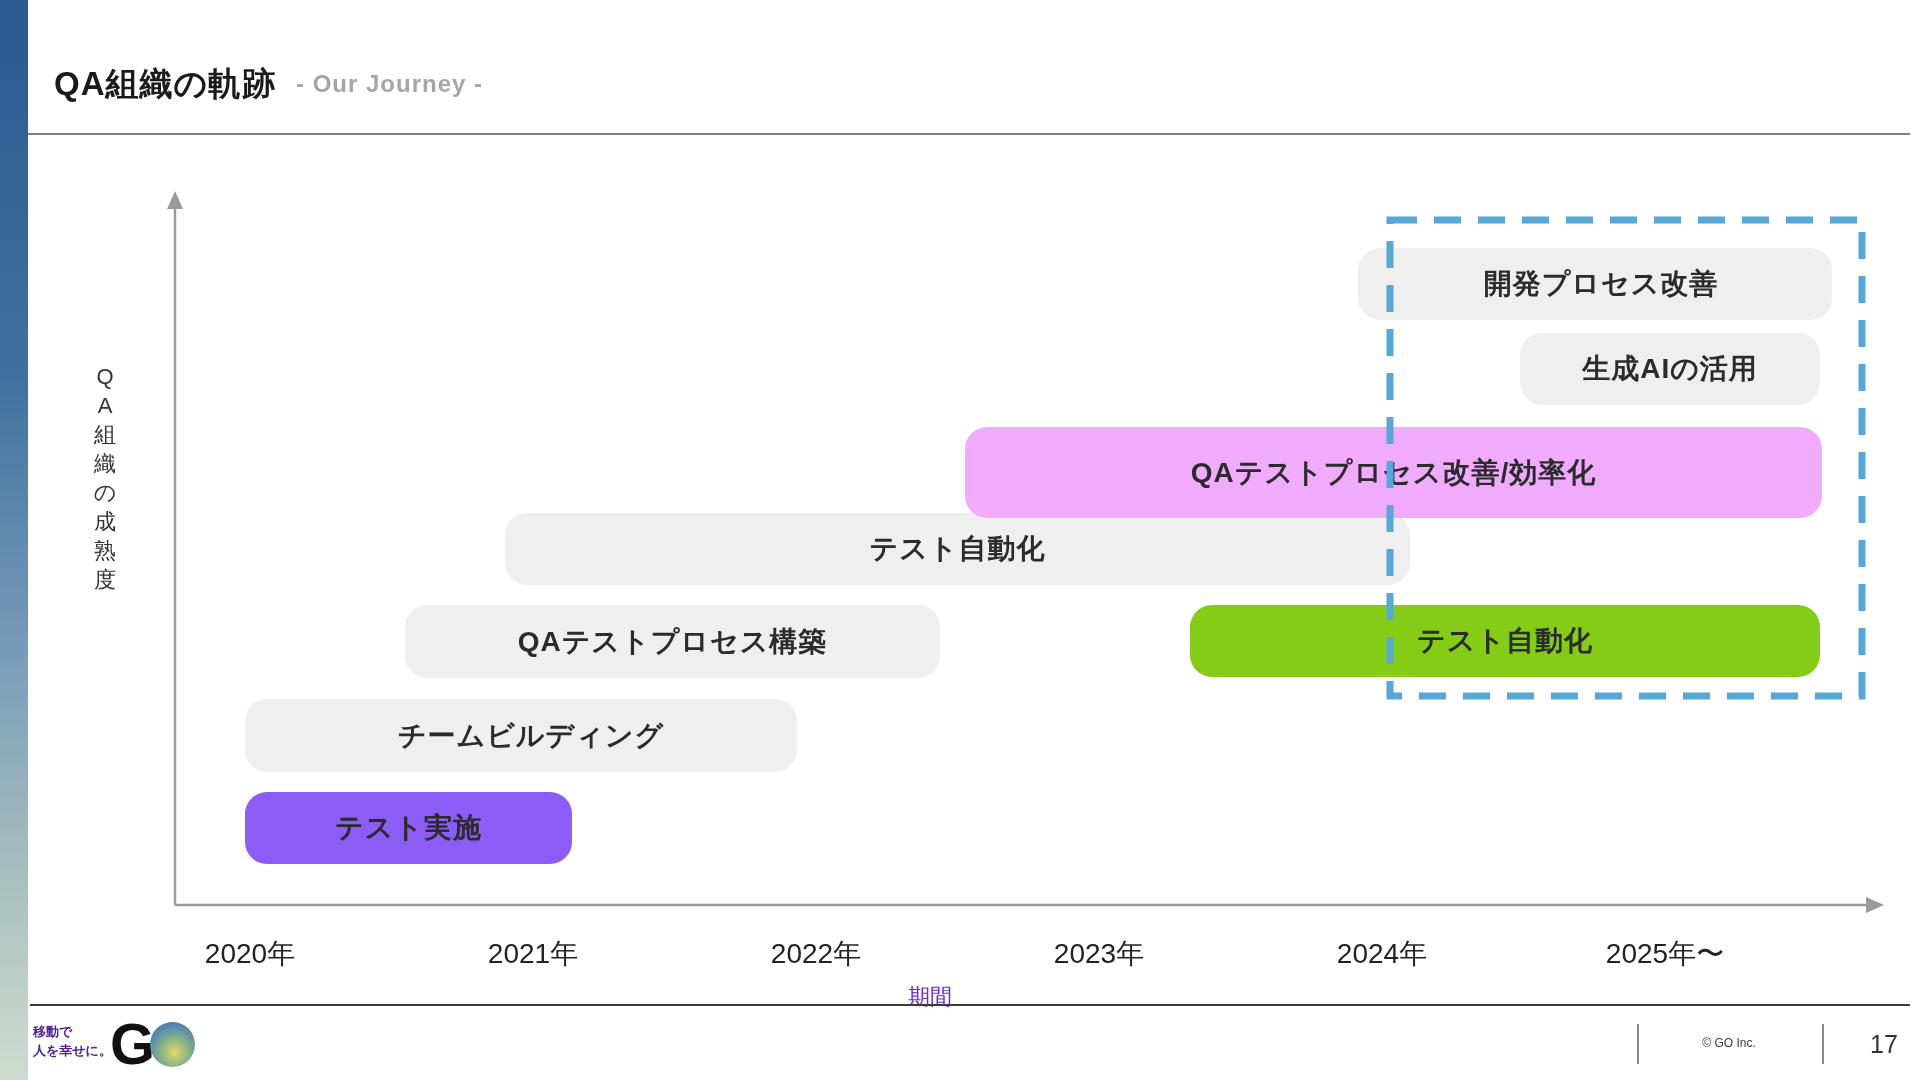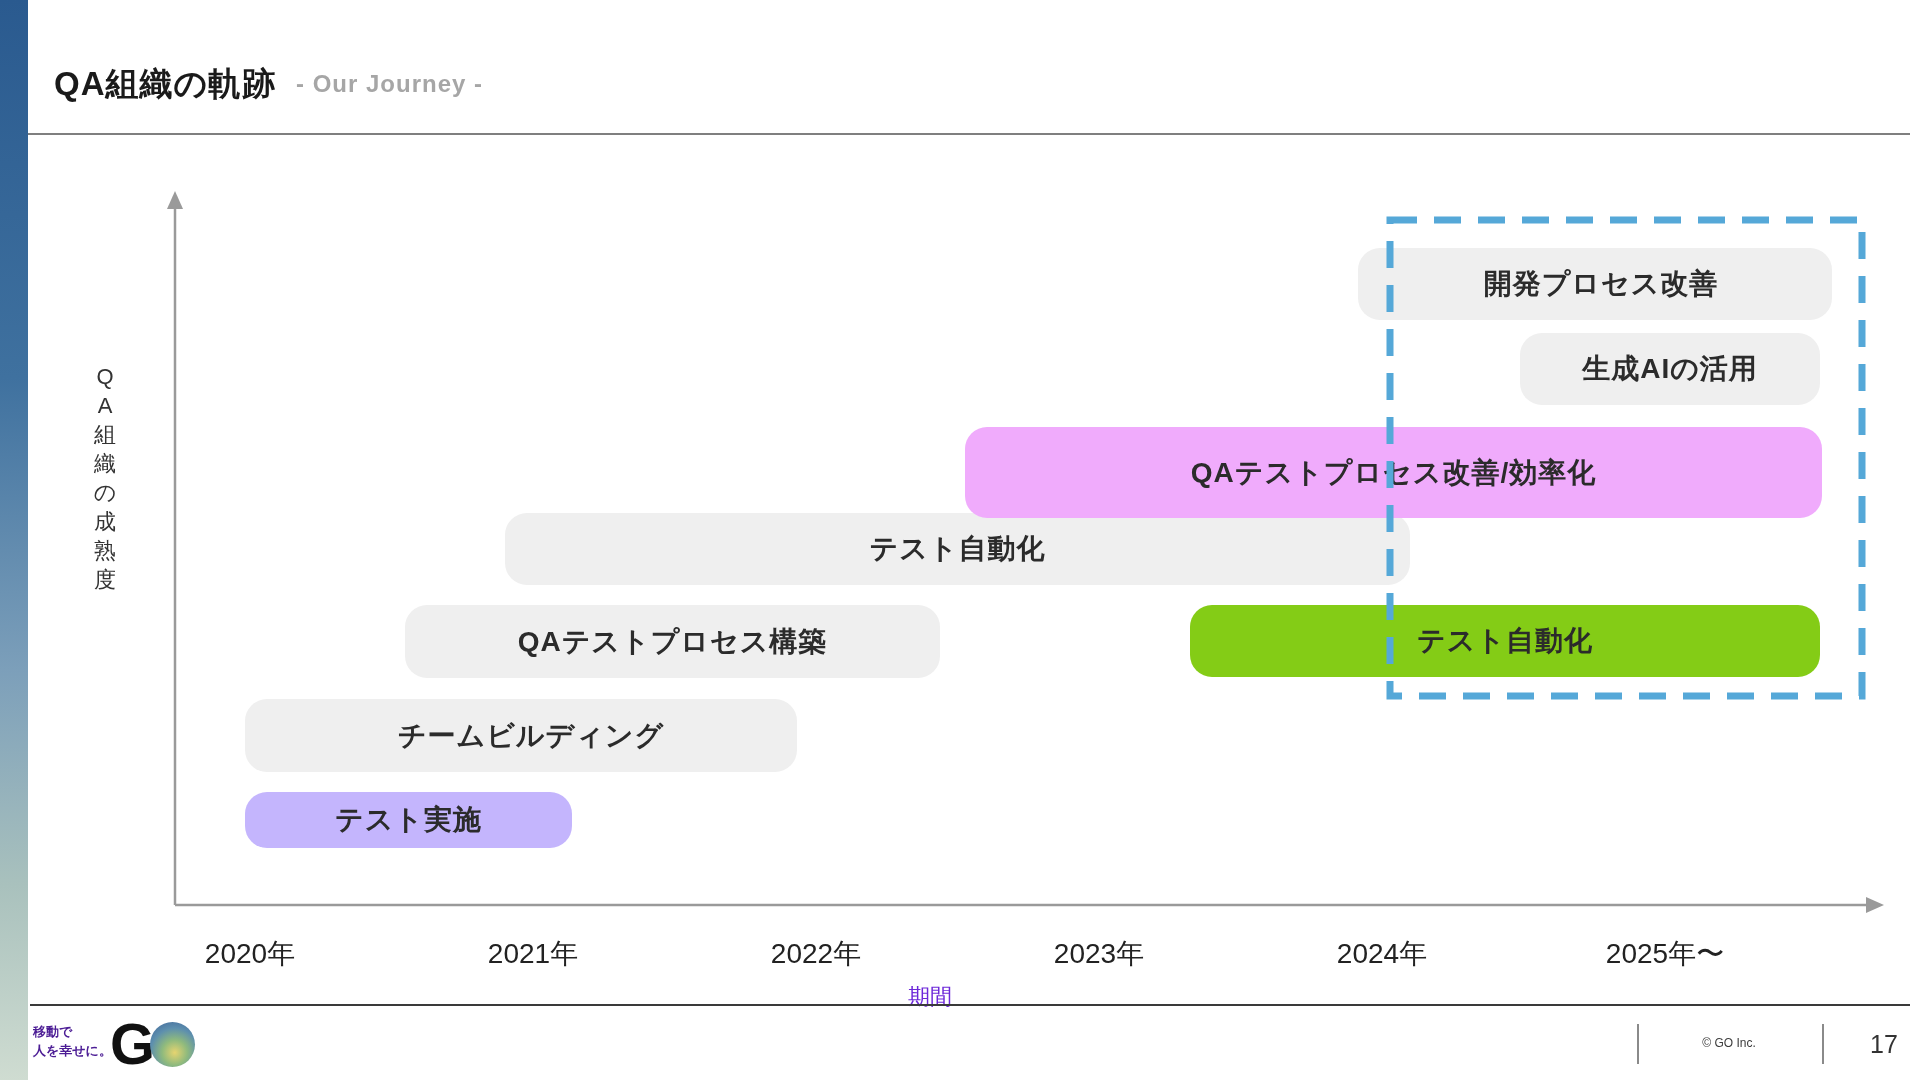--- a/index.html
+++ b/index.html
@@ -77,7 +77,7 @@
       <div class="x-tick" style="left: 1665px;">2025年〜</div>
     </div>
   <div id="bars-container">
-      <div class="bar" style="left: 245px; top: 792px; width: 327px; height: 56px; background: #c4b5fd; text-align: right;">
+      <div class="bar" style="left: 245px; top: 792px; width: 327px; height: 72px; background: #8b5cf6; text-align: right;">
         <span>テスト実施</span>
       </div>
       <div class="bar" style="left: 245px; top: 699px; width: 532px; height: 73px; background: rgb(239, 239, 239); padding-left: 20px;">

